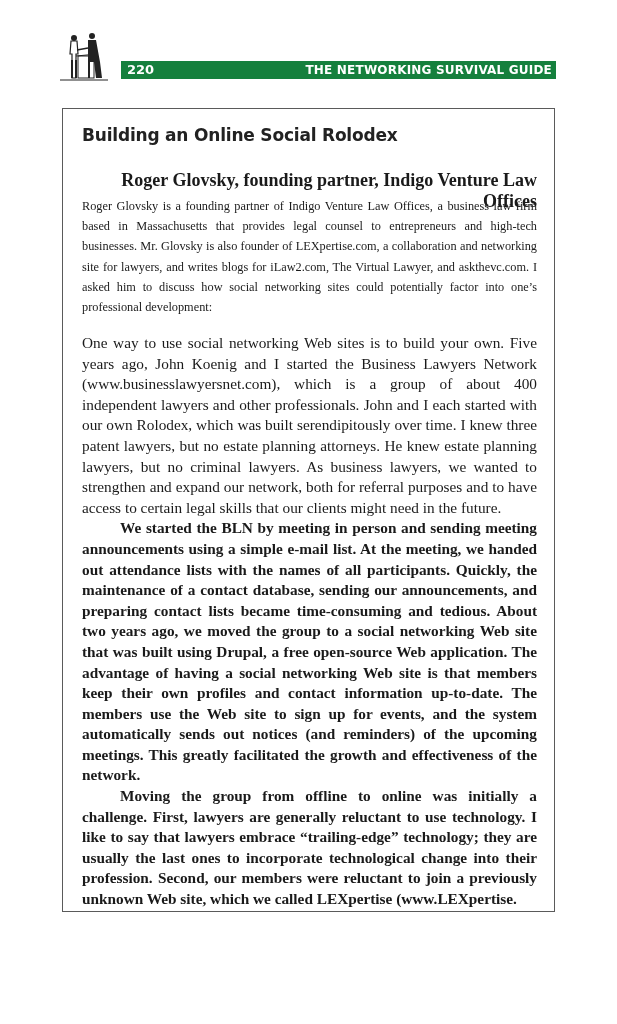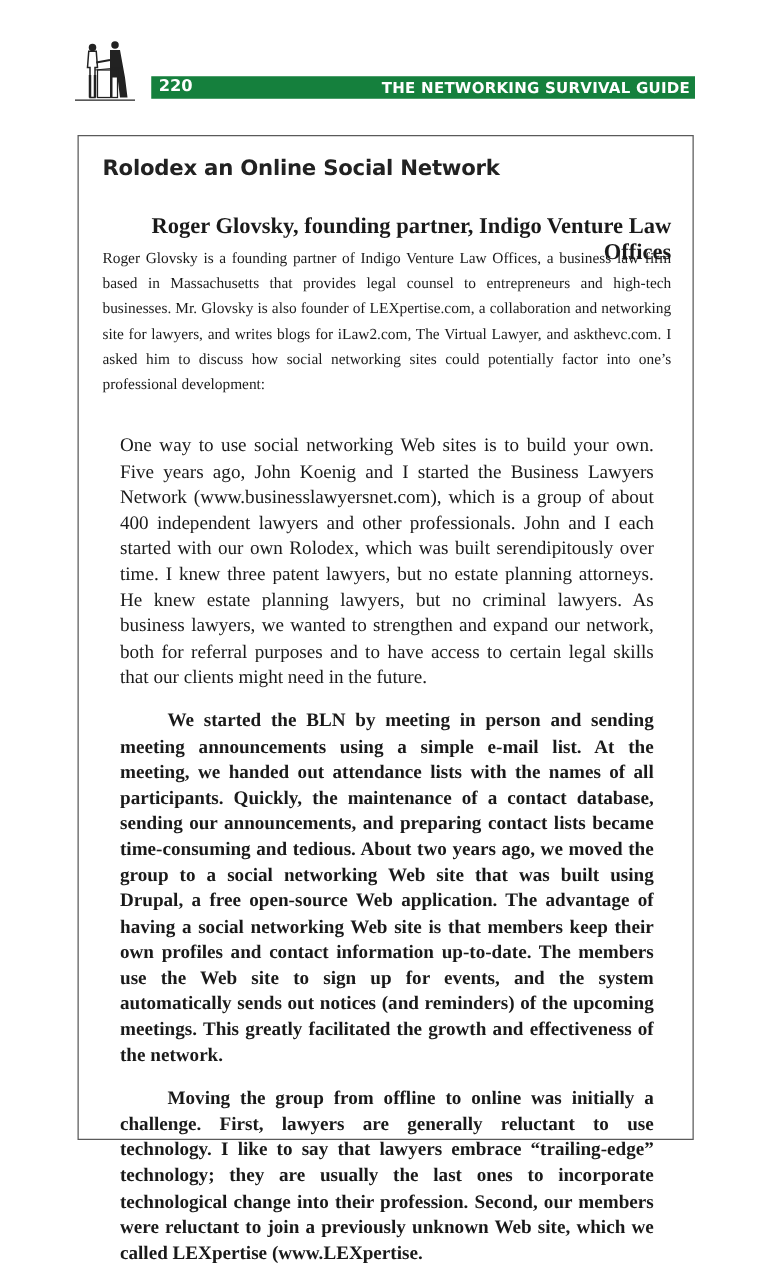--- a/index.html
+++ b/index.html
@@ -66,7 +66,7 @@
 
   <div class="sidebar-box"></div>
 
-  <div class="box-title">Rolodex an Online Social Network</div>
+  <div class="box-title">Building an Online Social Rolodex</div>
   <div class="byline">Roger Glovsky, founding partner, Indigo Venture Law Offices</div>
   <div class="intro">Roger Glovsky is a founding partner of Indigo Venture Law Offices, a business law firm based in Massachusetts that provides legal counsel to entrepreneurs and high-tech businesses. Mr. Glovsky is also founder of LEXpertise.com, a collaboration and networking site for lawyers, and writes blogs for iLaw2.com, The Virtual Lawyer, and askthevc.com. I asked him to discuss how social networking sites could potentially factor into one’s professional development:</div>
 

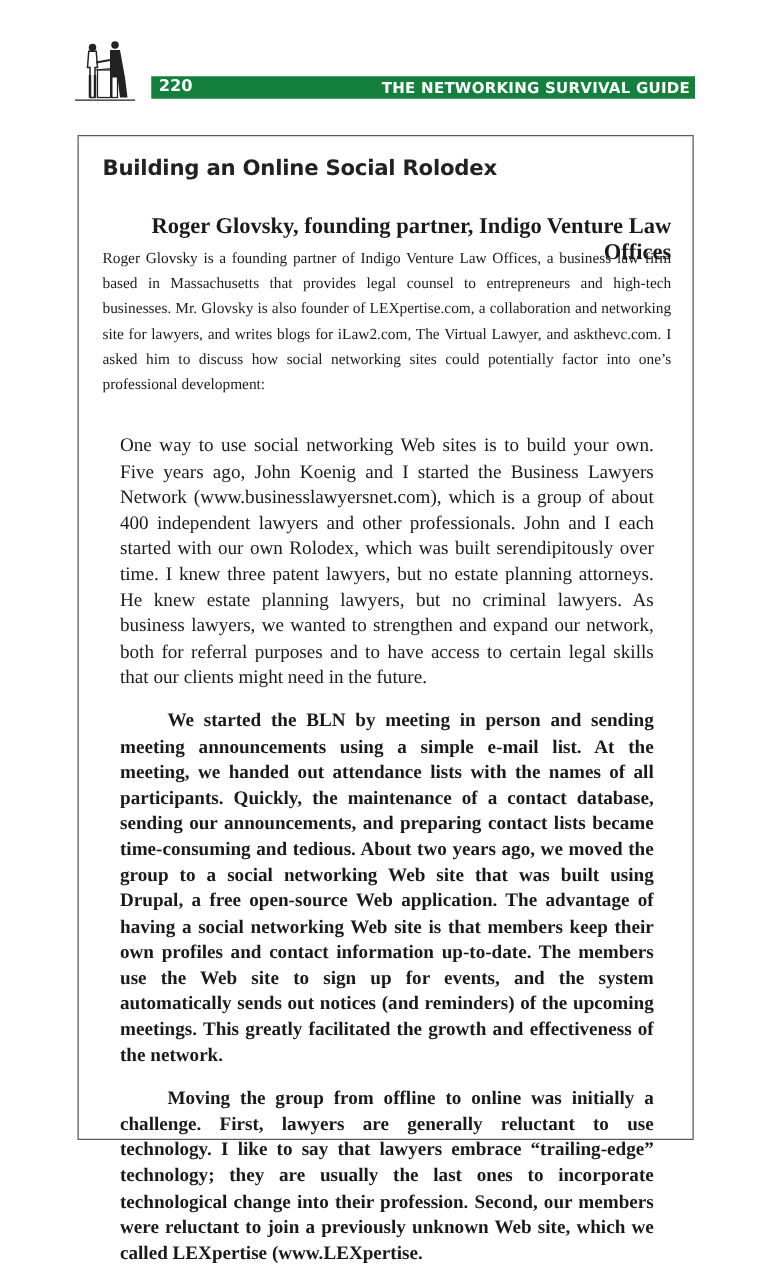--- a/index.html
+++ b/index.html
@@ -39,7 +39,7 @@
     font-family: "Liberation Serif", serif; font-size: 15.3px; line-height: 20.6px;
     color: #1a1a1a; text-align: justify; hyphens: manual;
   }
-  .body-text p { margin: 14px; }
+  .body-text p { margin: 0; }
   .body-text p.indent { text-indent: 38px; font-weight: bold; }
 </style>
 </head>

